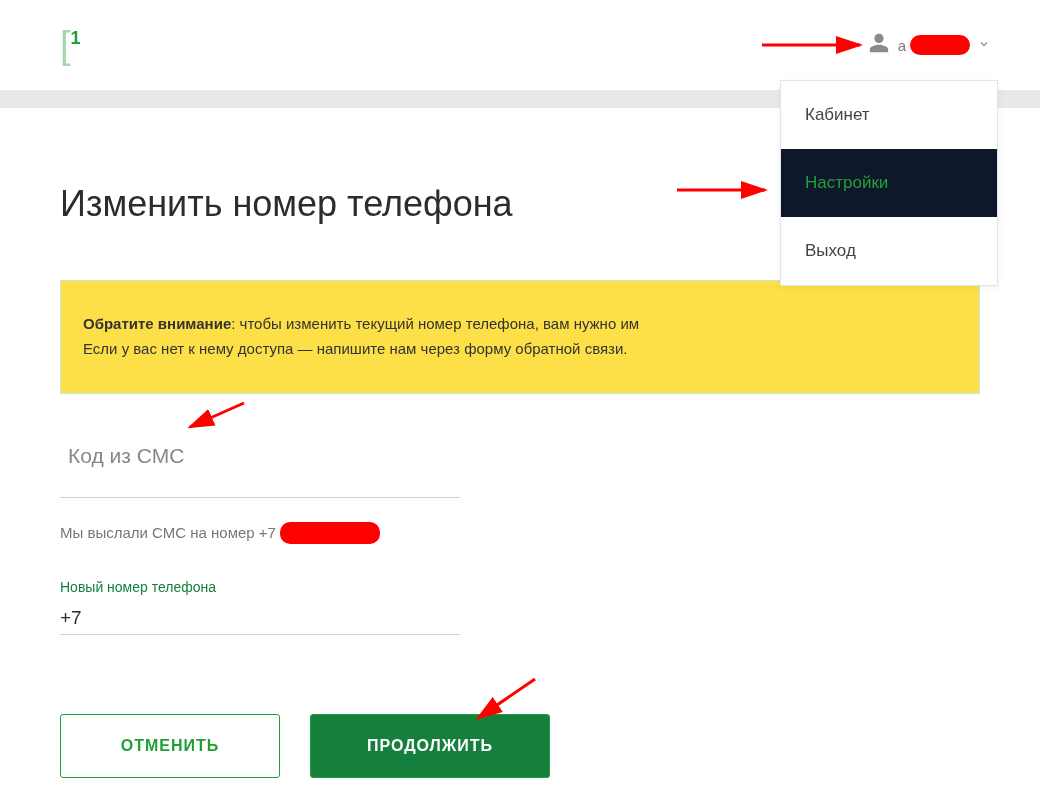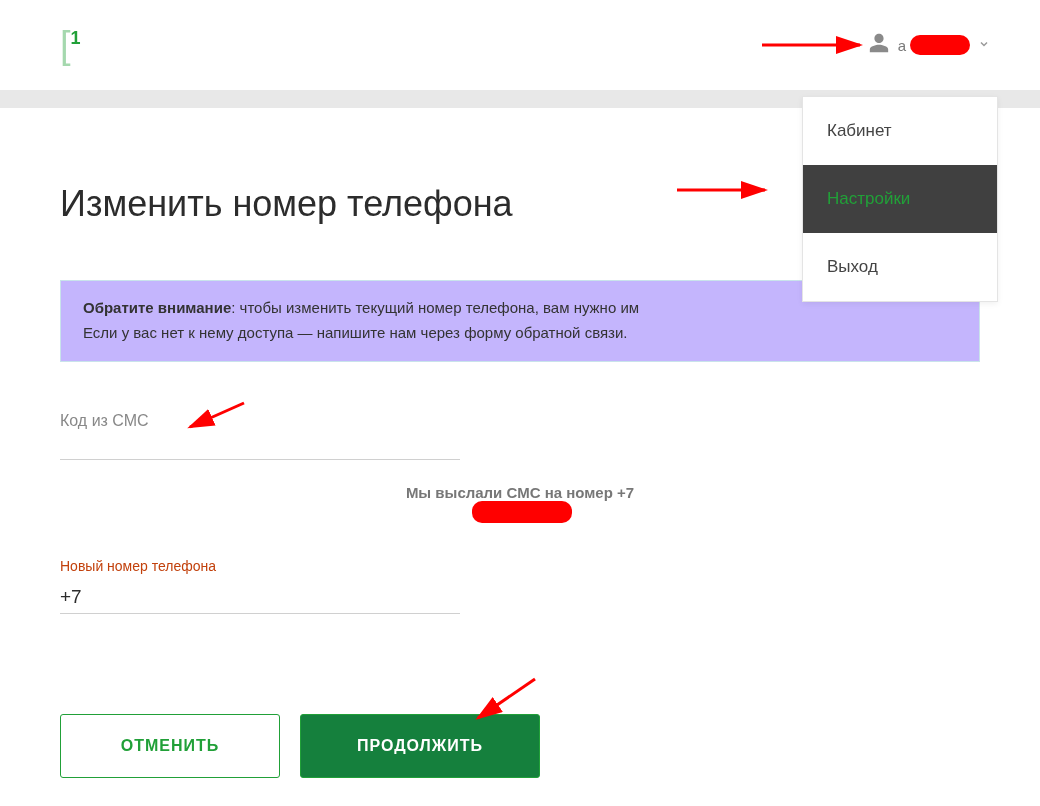--- a/index.html
+++ b/index.html
@@ -188,9 +188,9 @@
     }
     .dropdown-menu {
       position: absolute;
-      top: 96px;
+      top: 80px;
       right: 42px;
-      width: 196px;
+      width: 218px;
       background: #fff;
       border: 1px solid #e4e4e4;
       box-shadow: 0 2px 6px rgba(0,0,0,0.06);

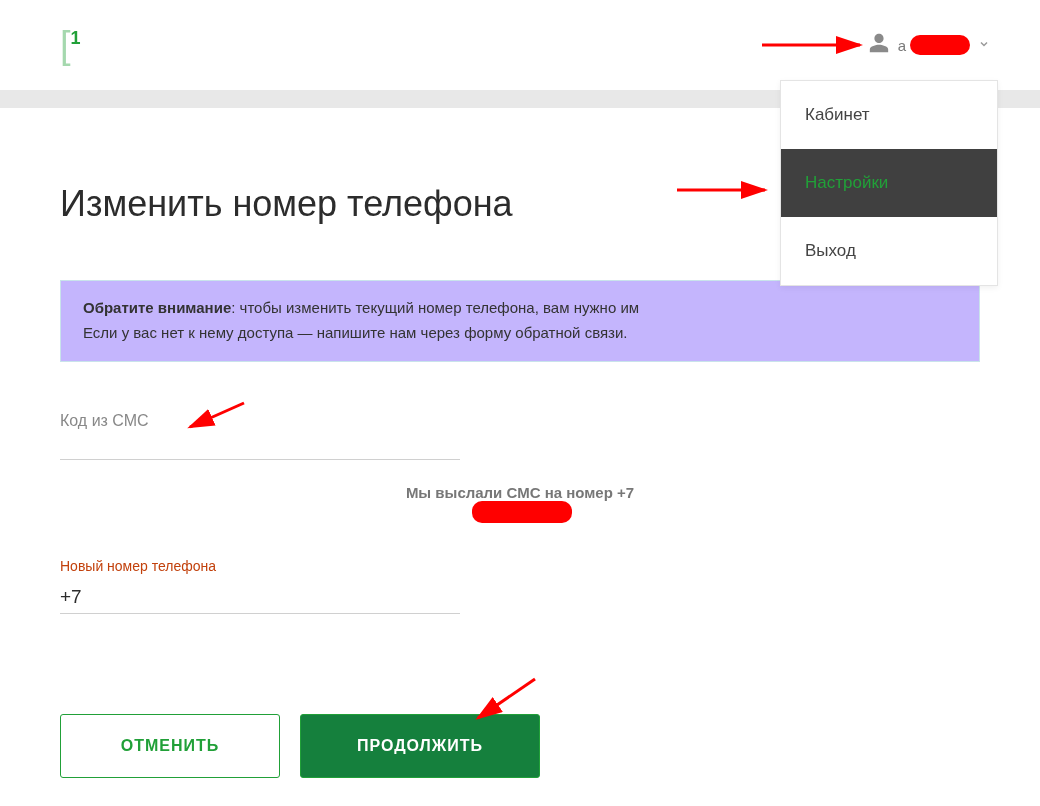--- a/index.html
+++ b/index.html
@@ -204,7 +204,7 @@
       cursor: pointer;
     }
     .dropdown-item.active {
-      background: #404040;
+      background: #0f172a;
       color: #21a038;
     }
     

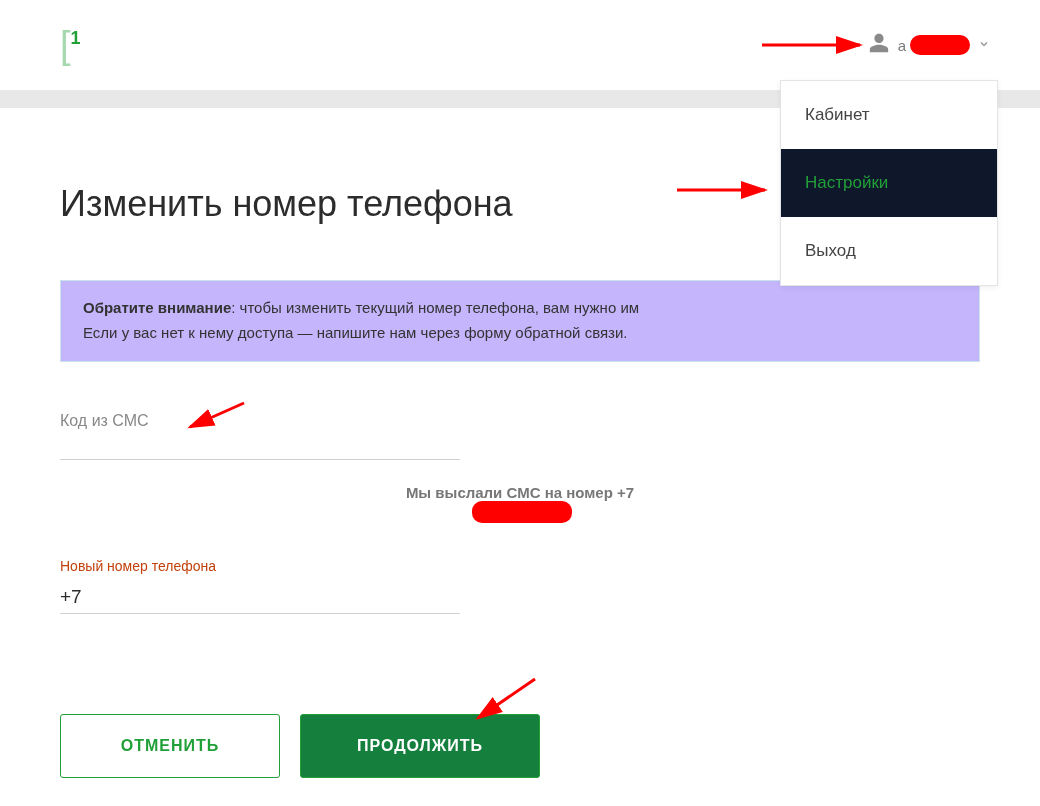--- a/index.html
+++ b/index.html
@@ -89,9 +89,9 @@
       margin-bottom: 55px;
     }
     .notice-box {
-      background: #c4b5fd;
+      background: #fde047;
       border: 1px solid #c9e3eb;
-      padding: 15px 22px;
+      padding: 31px 22px;
       margin-bottom: 50px;
       font-size: 15px;
       line-height: 1.65;

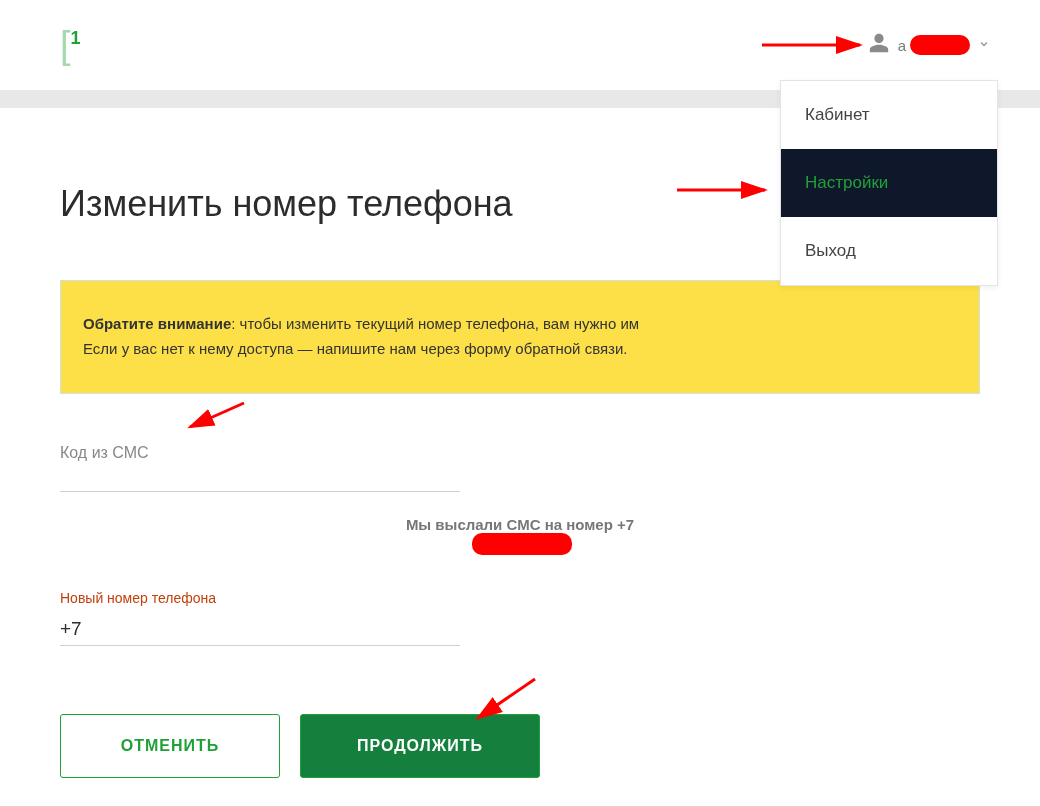--- a/index.html
+++ b/index.html
@@ -105,10 +105,11 @@
       cursor: pointer;
     }
     .sms-label {
-      font-size: 16px;
+      font-size: 21px;
       font-weight: 300;
       color: #888;
       margin-bottom: 10px;
+      margin-left: 8px;
     }
     .sms-input-line {
       border: none;

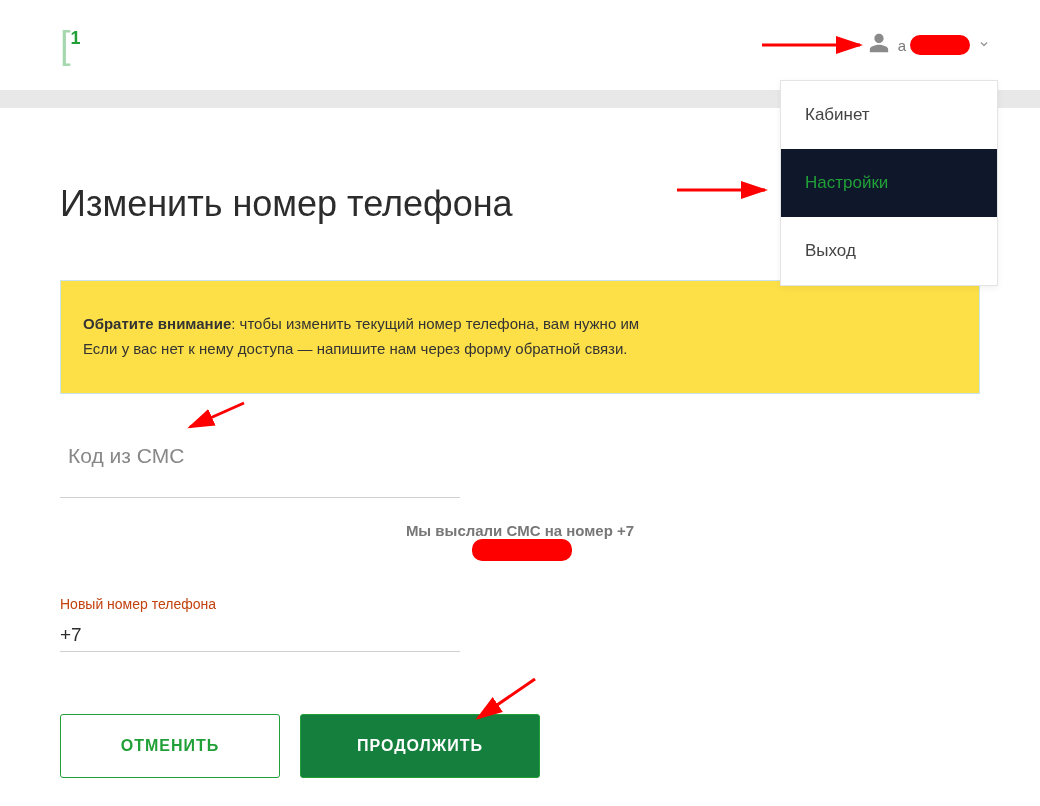--- a/index.html
+++ b/index.html
@@ -123,11 +123,10 @@
     .sms-sent {
       margin-top: 24px;
       font-size: 15px;
-      font-weight: 700;
+      font-weight: 400;
       color: #777;
       display: flex;
       align-items: center;
-      flex-direction: column;
     }
     .phone-redact {
       display: inline-block;

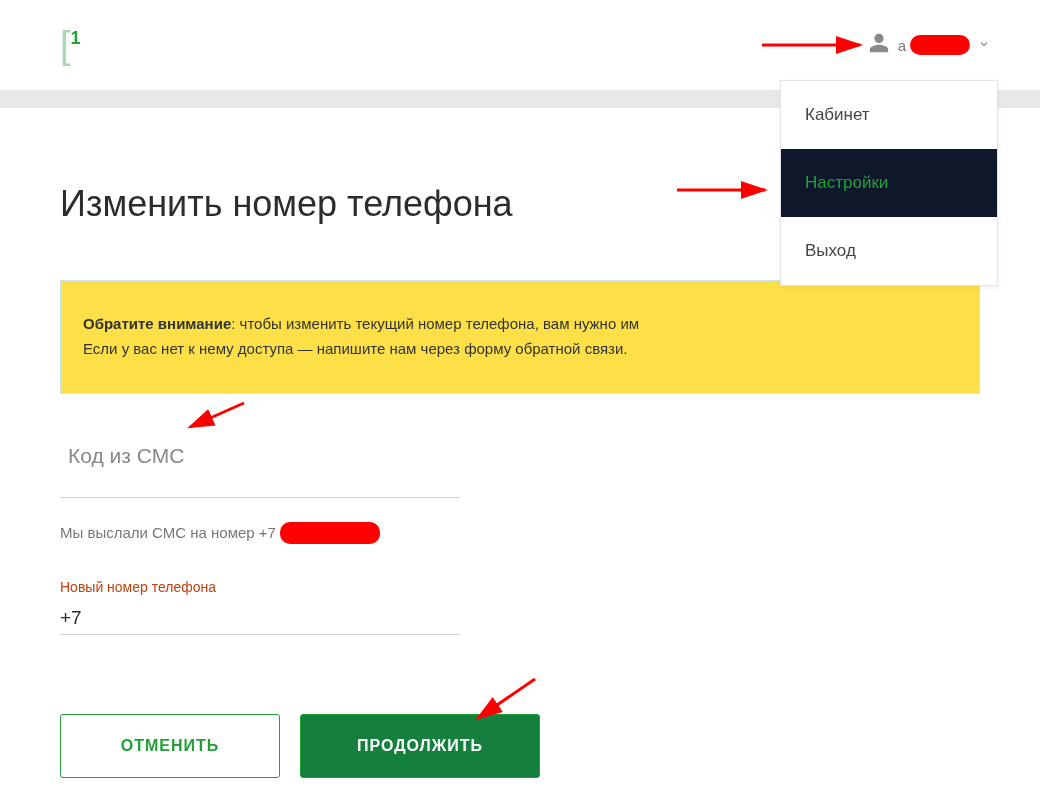--- a/index.html
+++ b/index.html
@@ -142,7 +142,7 @@
     .new-phone-label {
       font-size: 14px;
       font-weight: 300;
-      color: #c2410c;
+      color: #15803d;
       margin-bottom: 8px;
     }
     .new-phone-input {

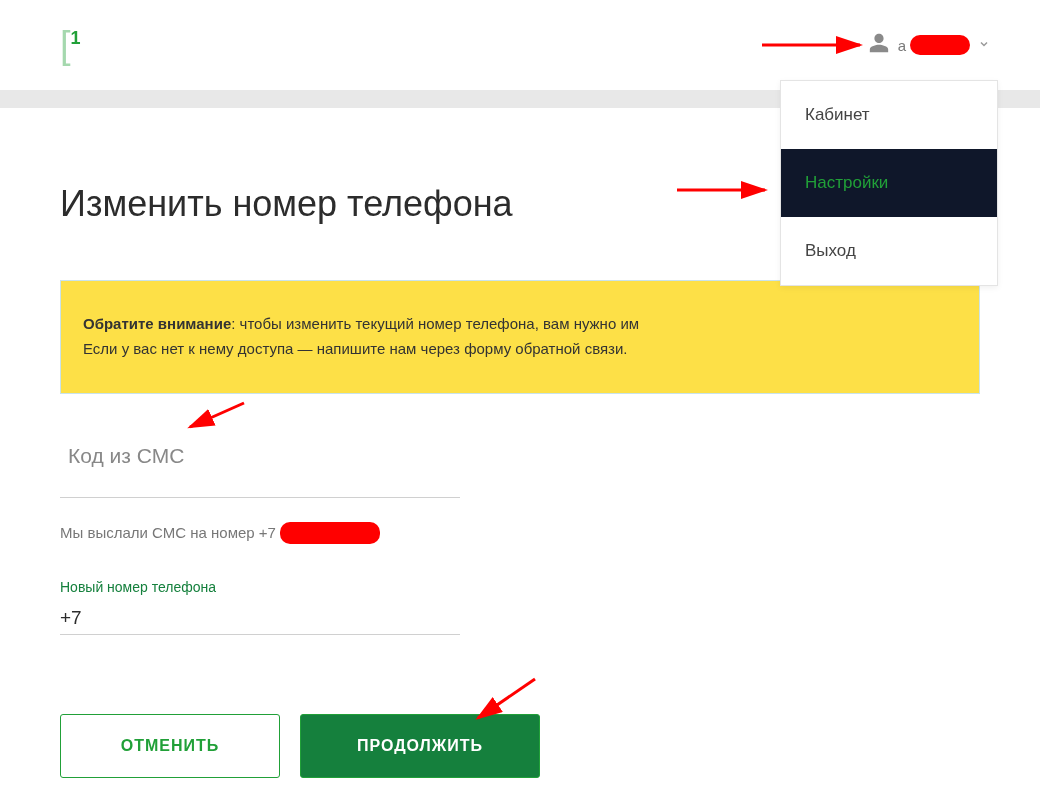--- a/index.html
+++ b/index.html
@@ -161,7 +161,7 @@
       bottom: 28px;
       left: 60px;
       display: flex;
-      gap: 20px;
+      gap: 30px;
     }
     .btn {
       height: 64px;

